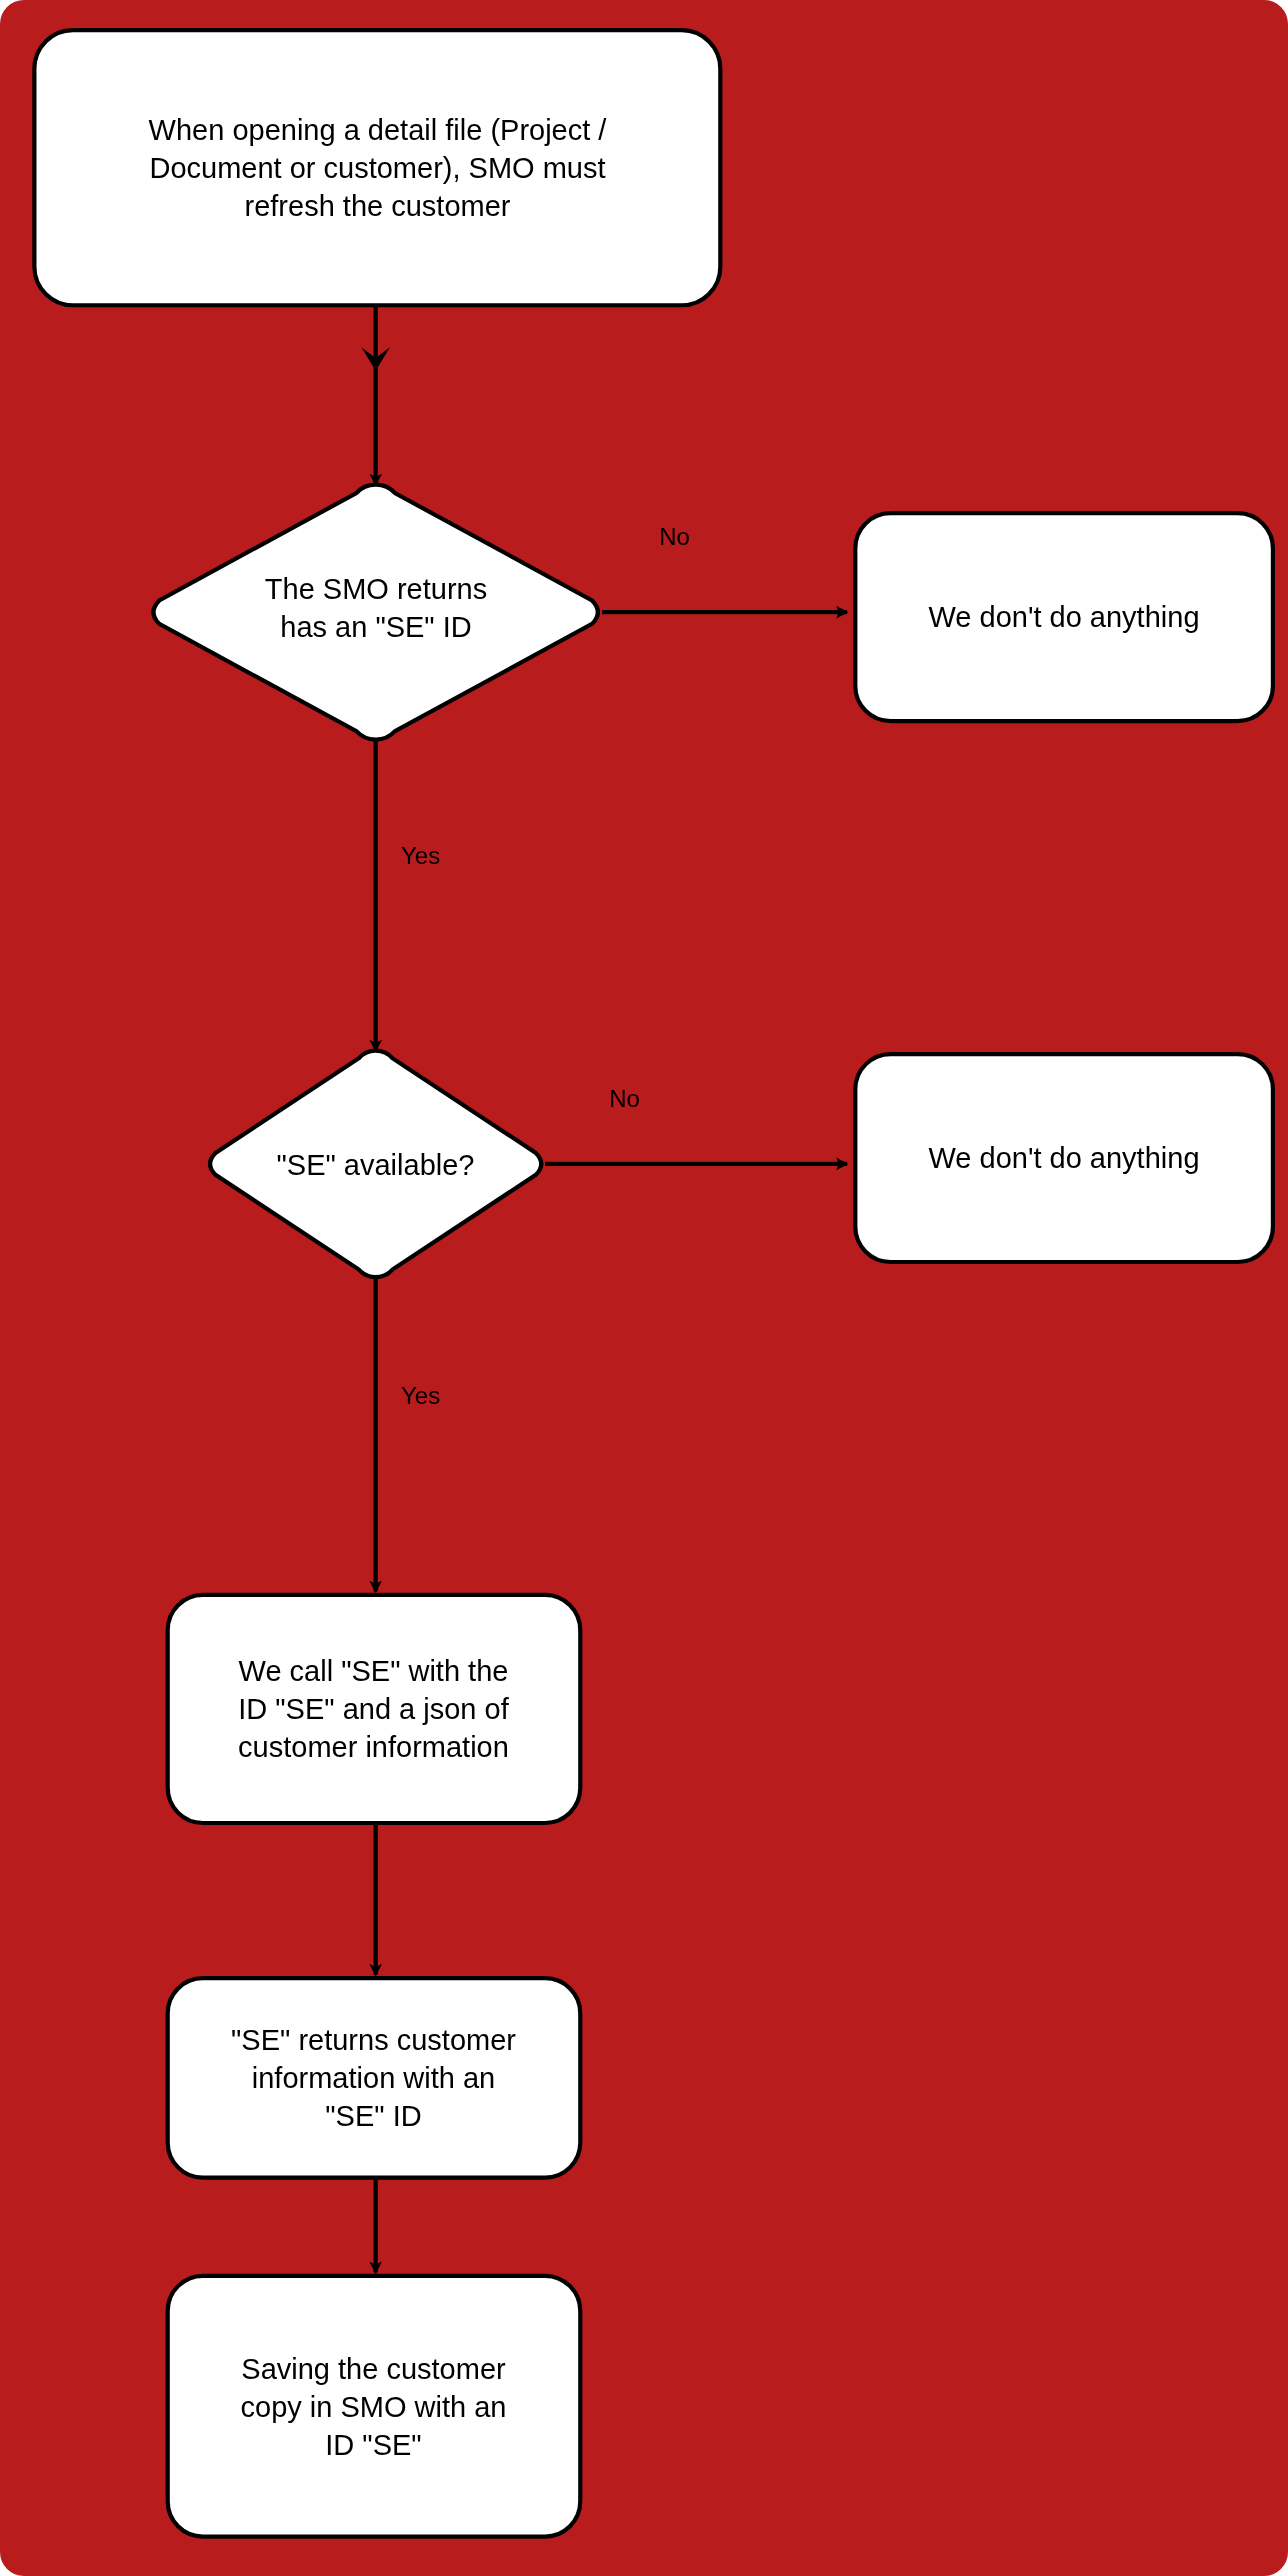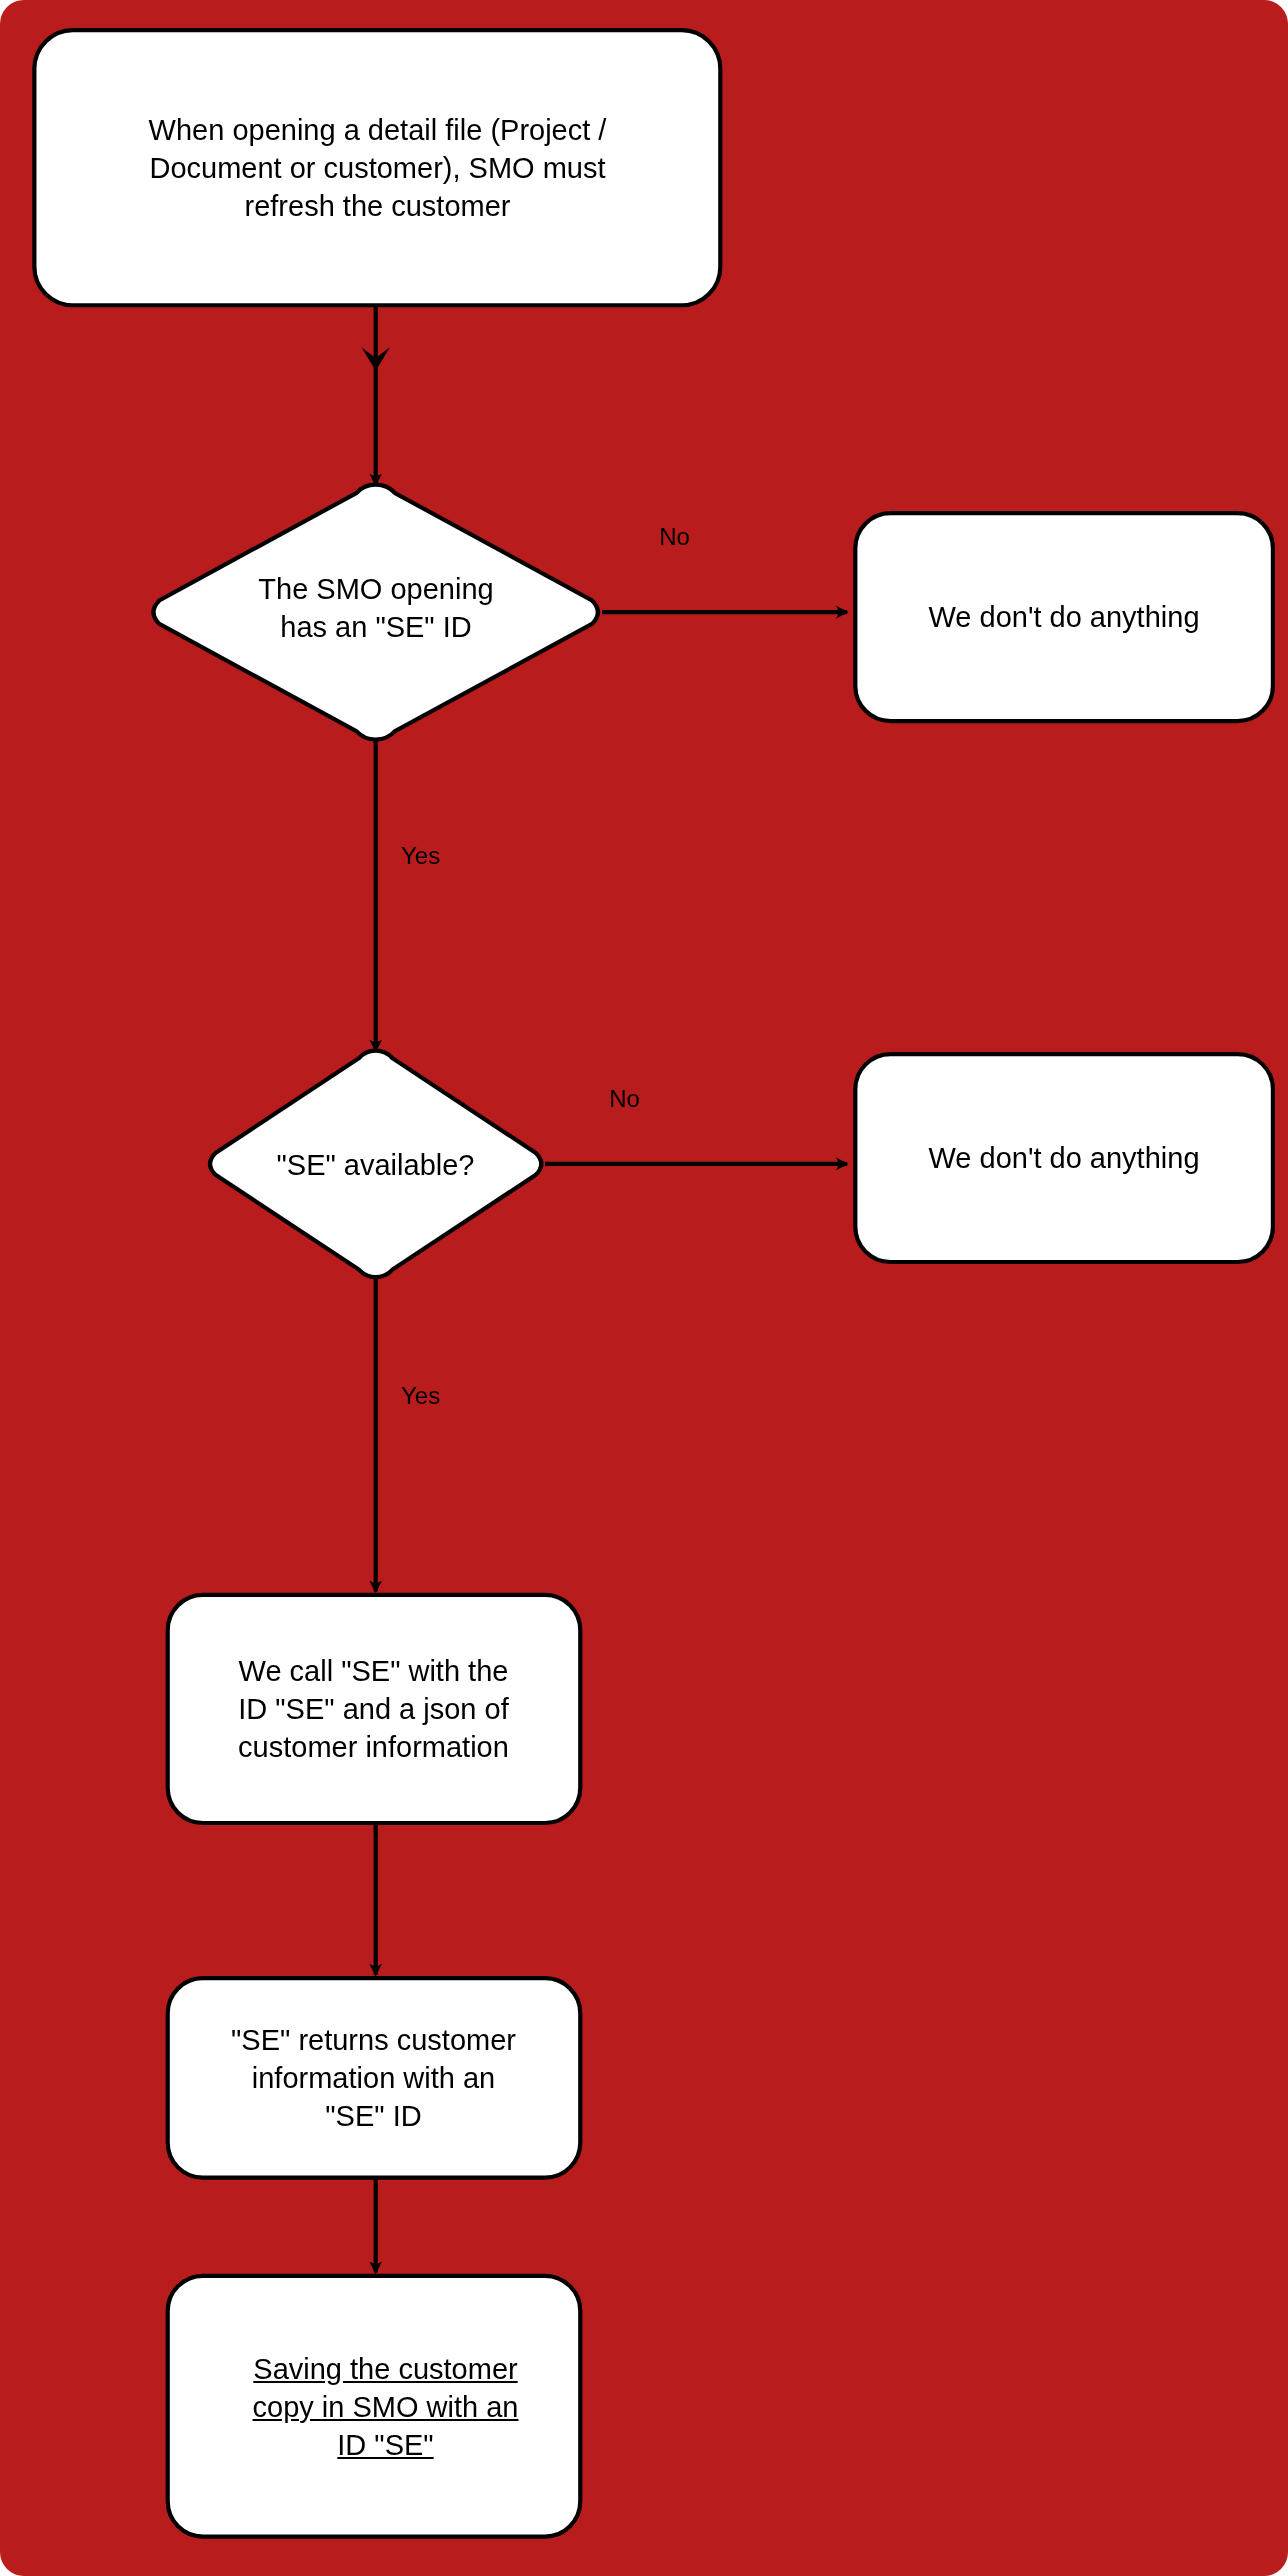--- a/index.html
+++ b/index.html
@@ -135,7 +135,7 @@
 Document or customer), SMO must
 refresh the customer</div>
 
-  <div class="node-label" style="left:91px; top:553px; width:570px; height:109px;">The SMO opening
+  <div class="node-label" style="left:91px; top:553px; width:570px; height:109px;">The SMO returns
 has an "SE" ID</div>
 
   <div class="node-label" style="left:855px; top:513px; width:418px; height:208px;">We don't do anything</div>

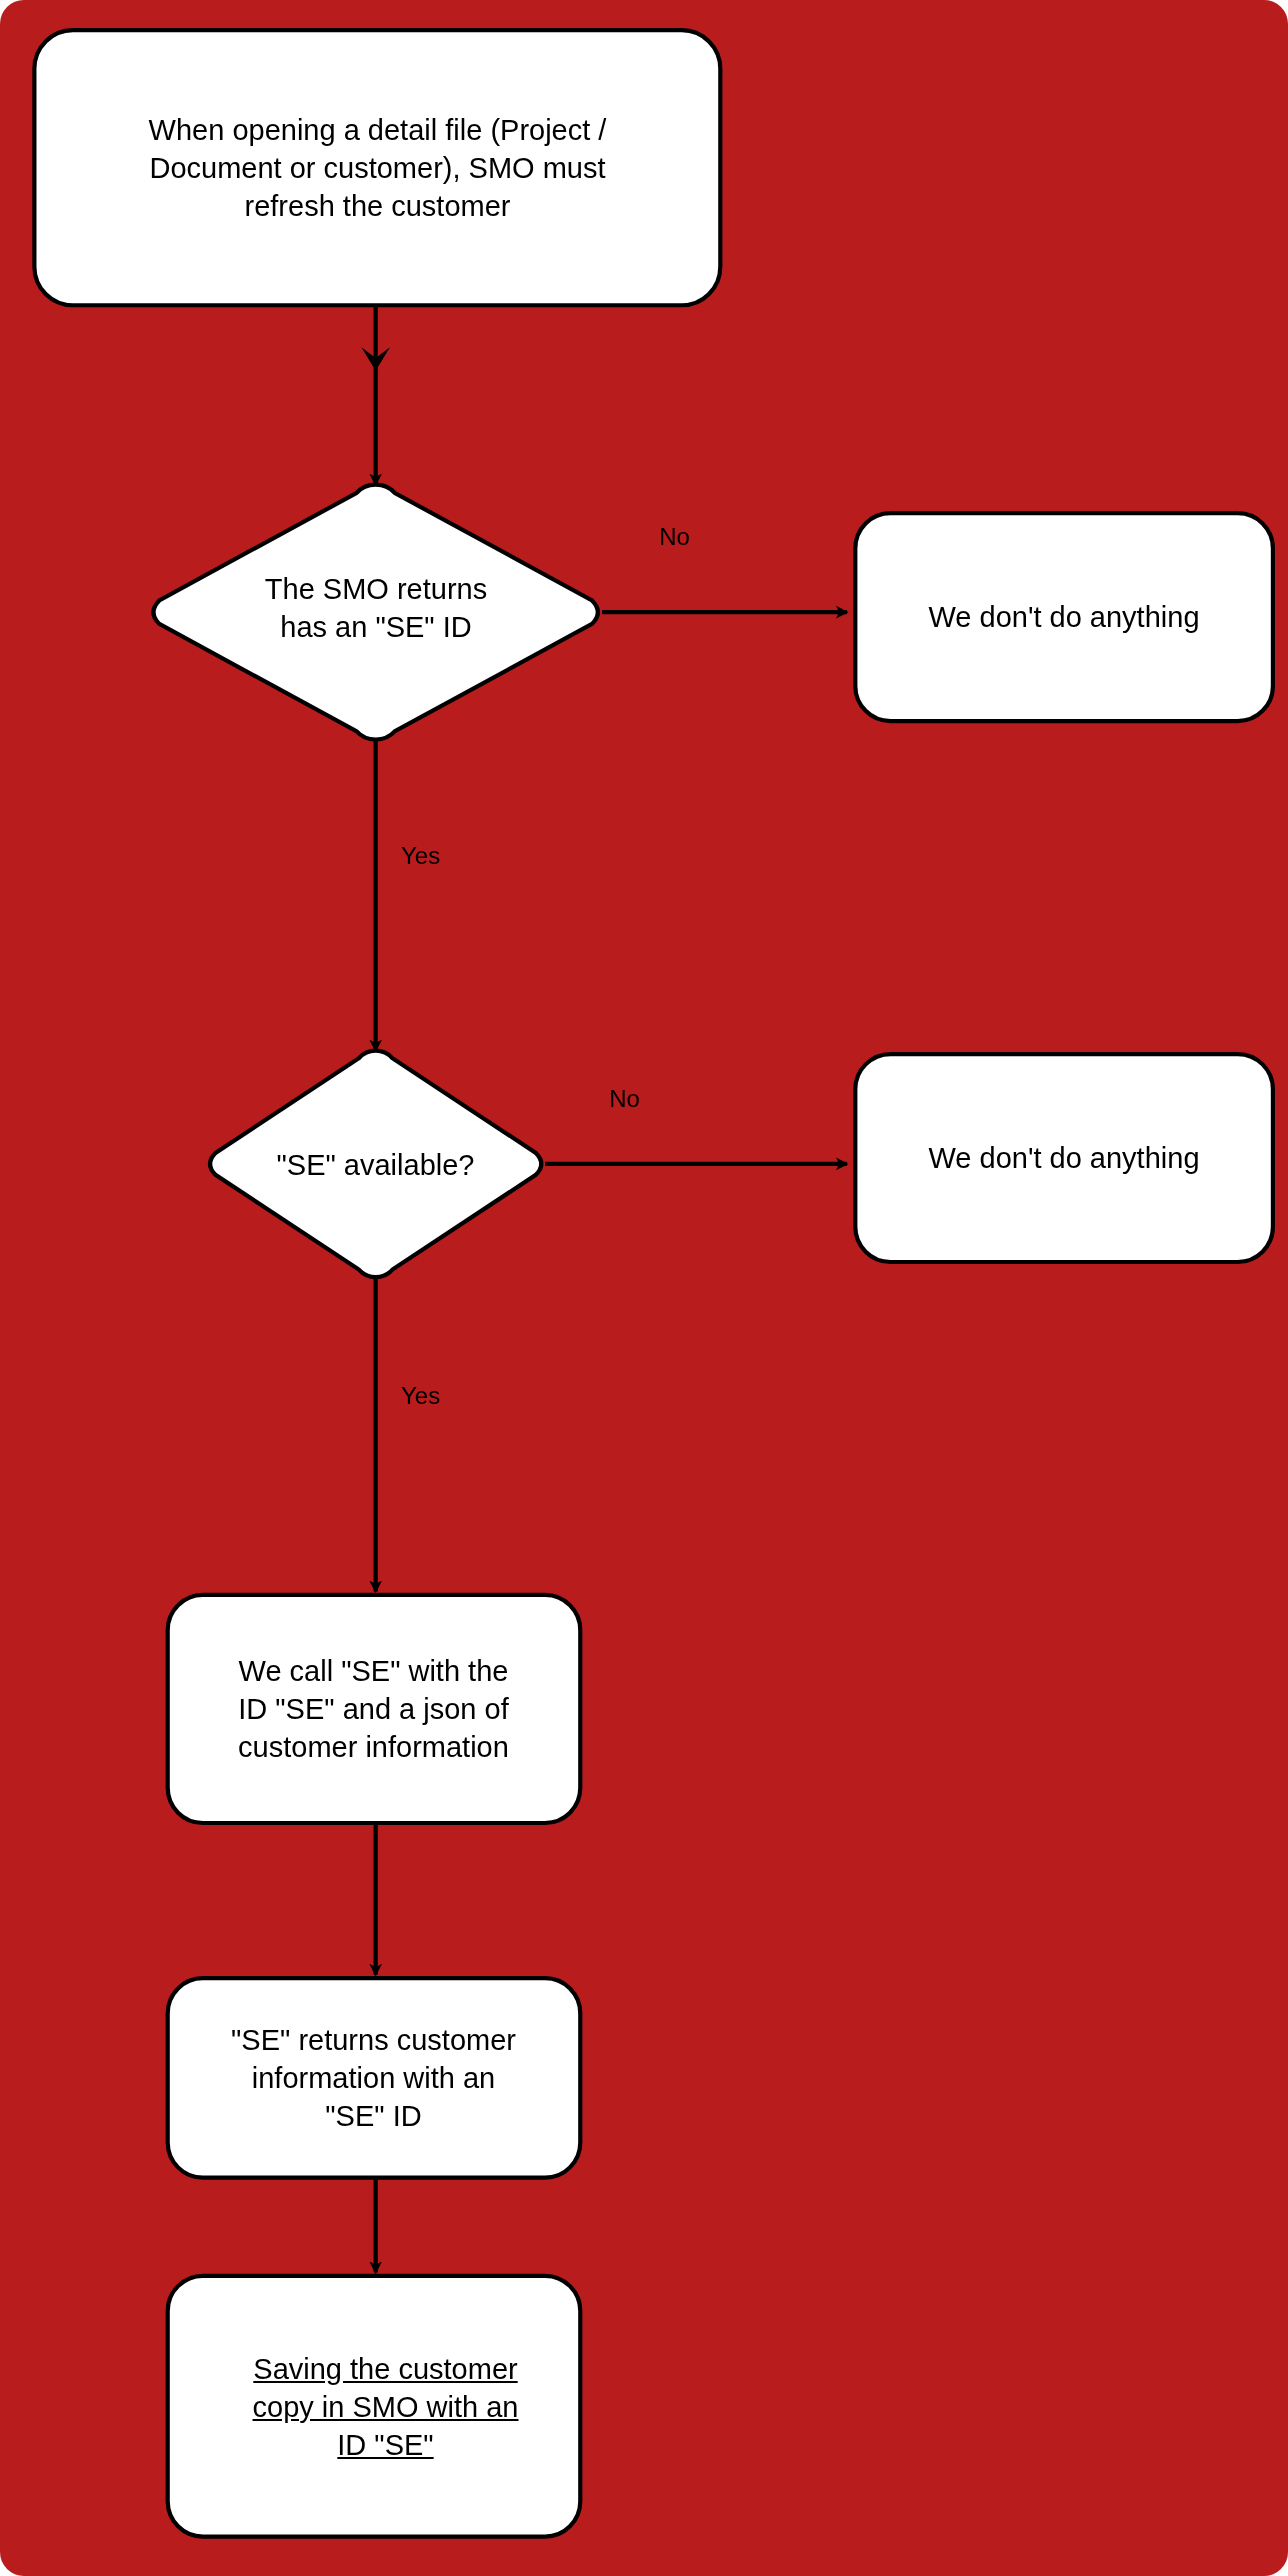--- a/index.html
+++ b/index.html
@@ -152,7 +152,7 @@
 information with an
 "SE" ID</div>
 
-  <div class="node-label" style="left:176px; top:2276px; width:419px; height:261px;text-decoration:underline;">Saving the customer
+  <div class="node-label" style="left:164px; top:2276px; width:419px; height:261px;">Saving the customer
 copy in SMO with an
 ID "SE"</div>
 

